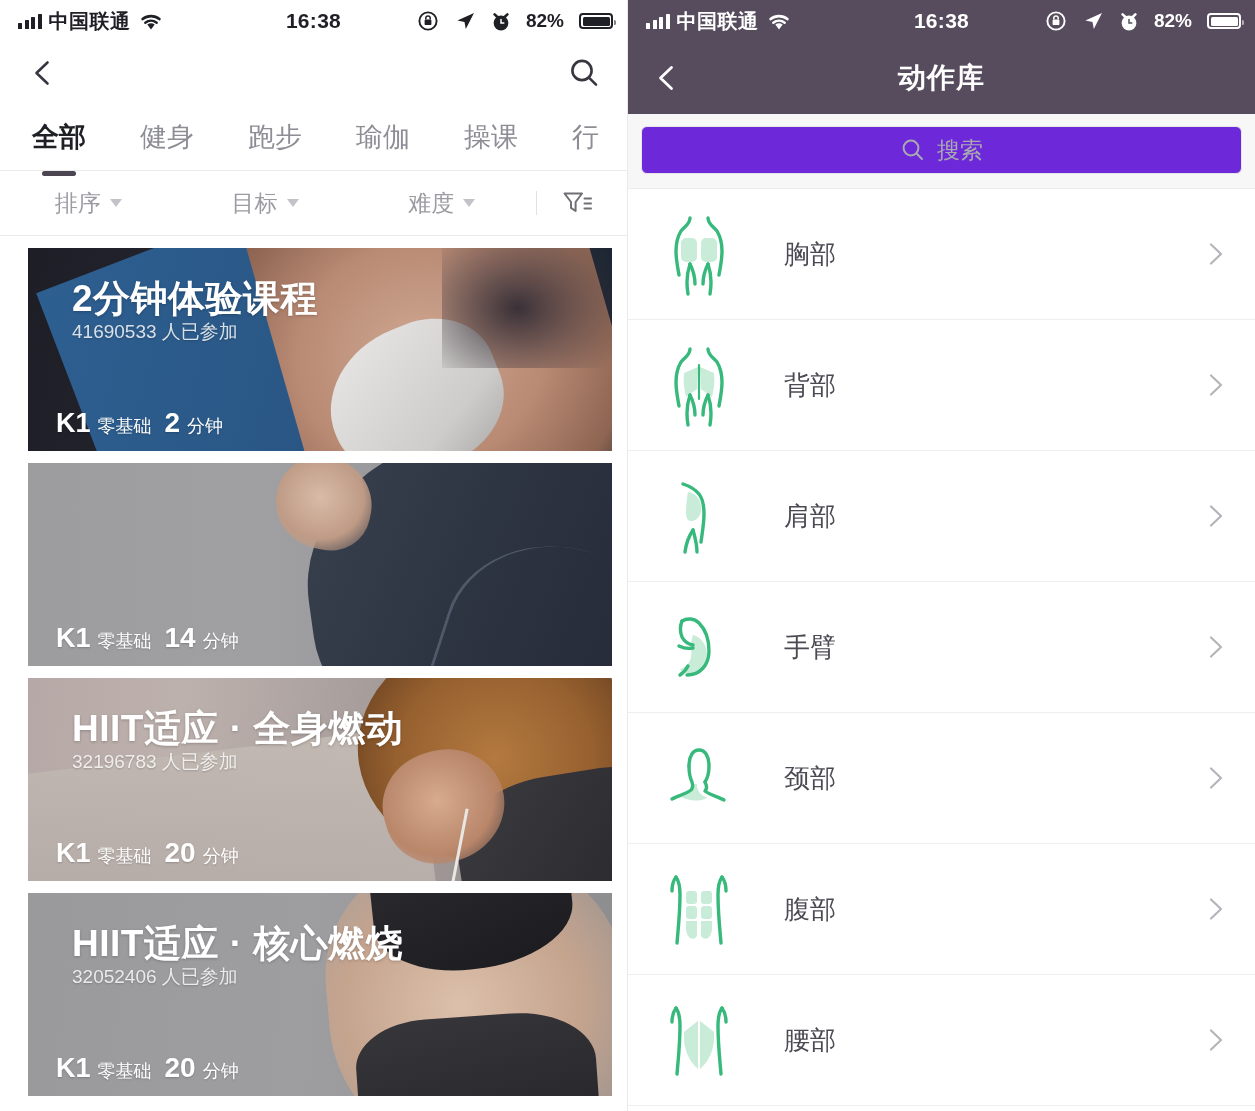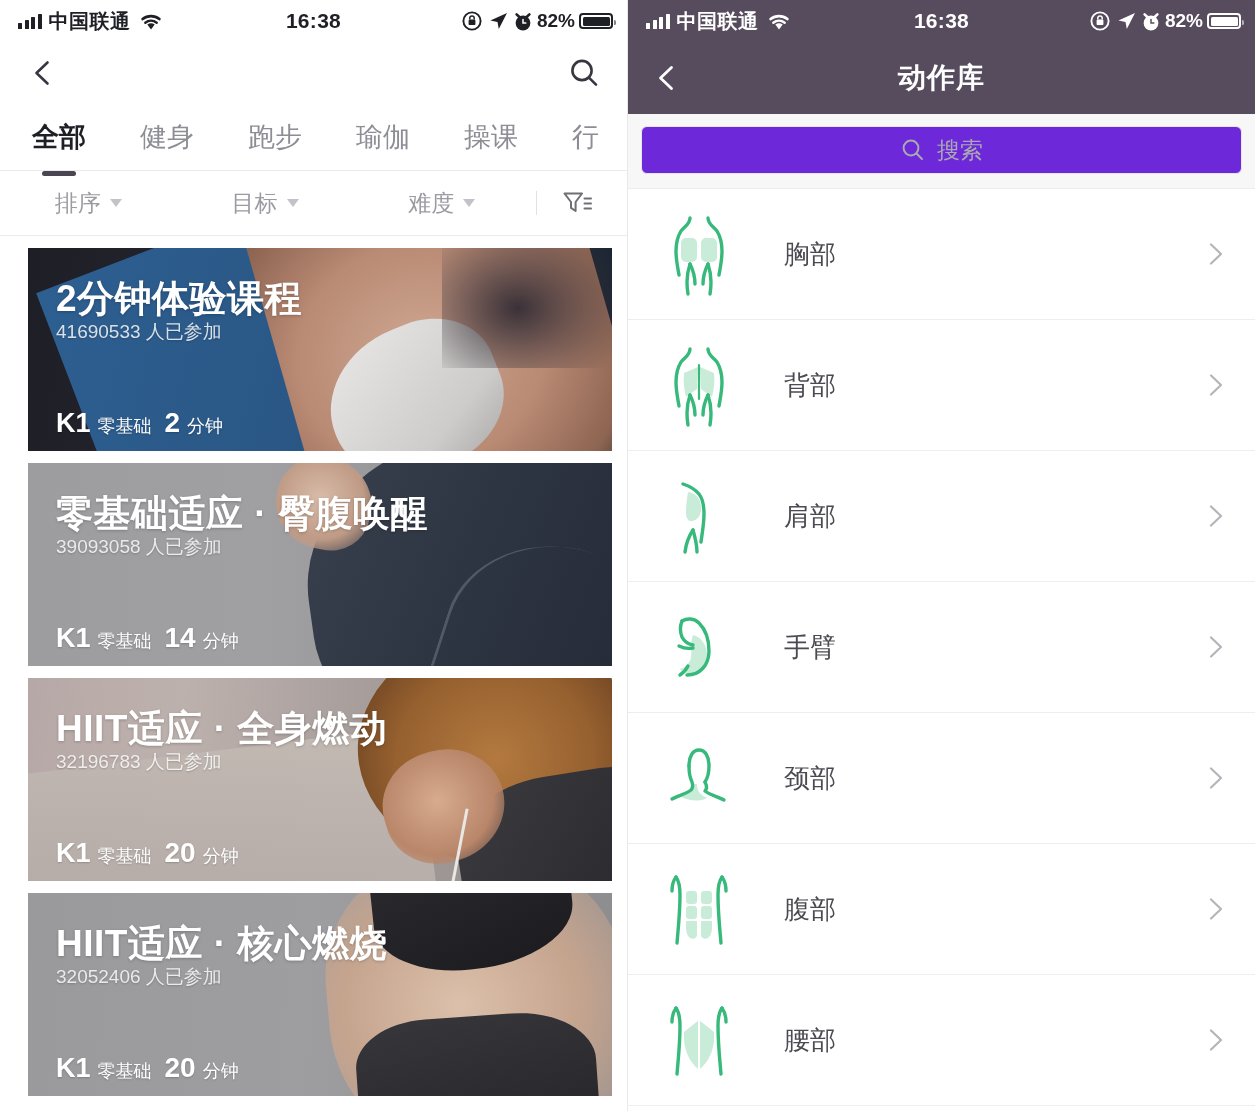--- a/index.html
+++ b/index.html
@@ -67,7 +67,7 @@
     margin-left: auto;
     display: flex;
     align-items: center;
-    gap: 4px;
+    gap: 15px;
     font-size: 19px;
     font-weight: bold;
   }

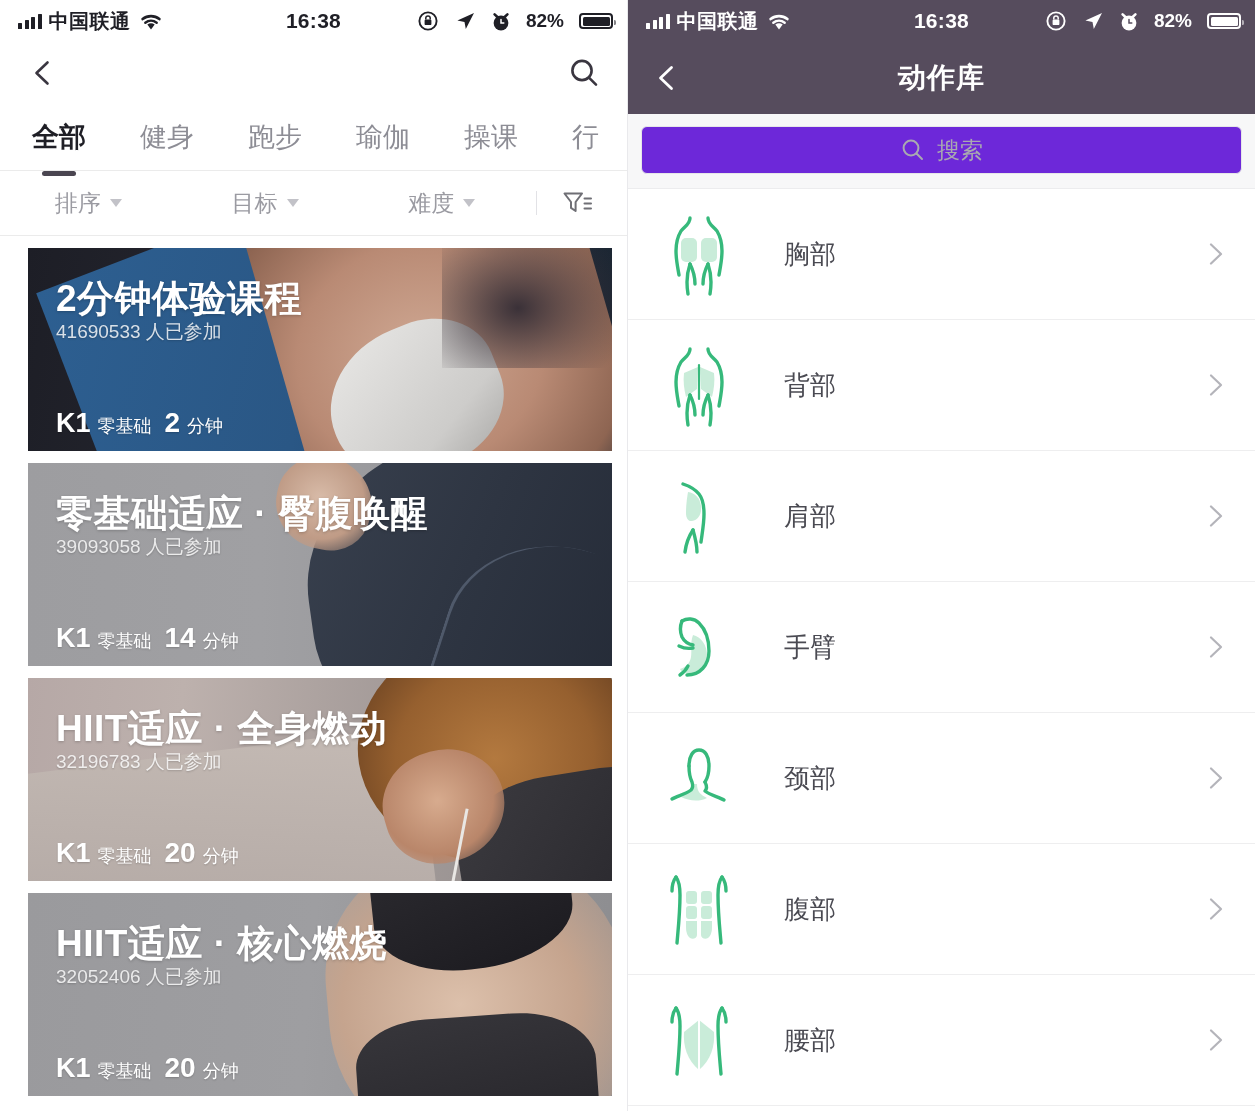--- a/index.html
+++ b/index.html
@@ -235,7 +235,7 @@
   .card-art { position: absolute; inset: 0; overflow: hidden; }
   .card-text {
     position: absolute;
-    left: 28px;
+    left: 44px;
     top: 32px;
     right: 12px;
   }

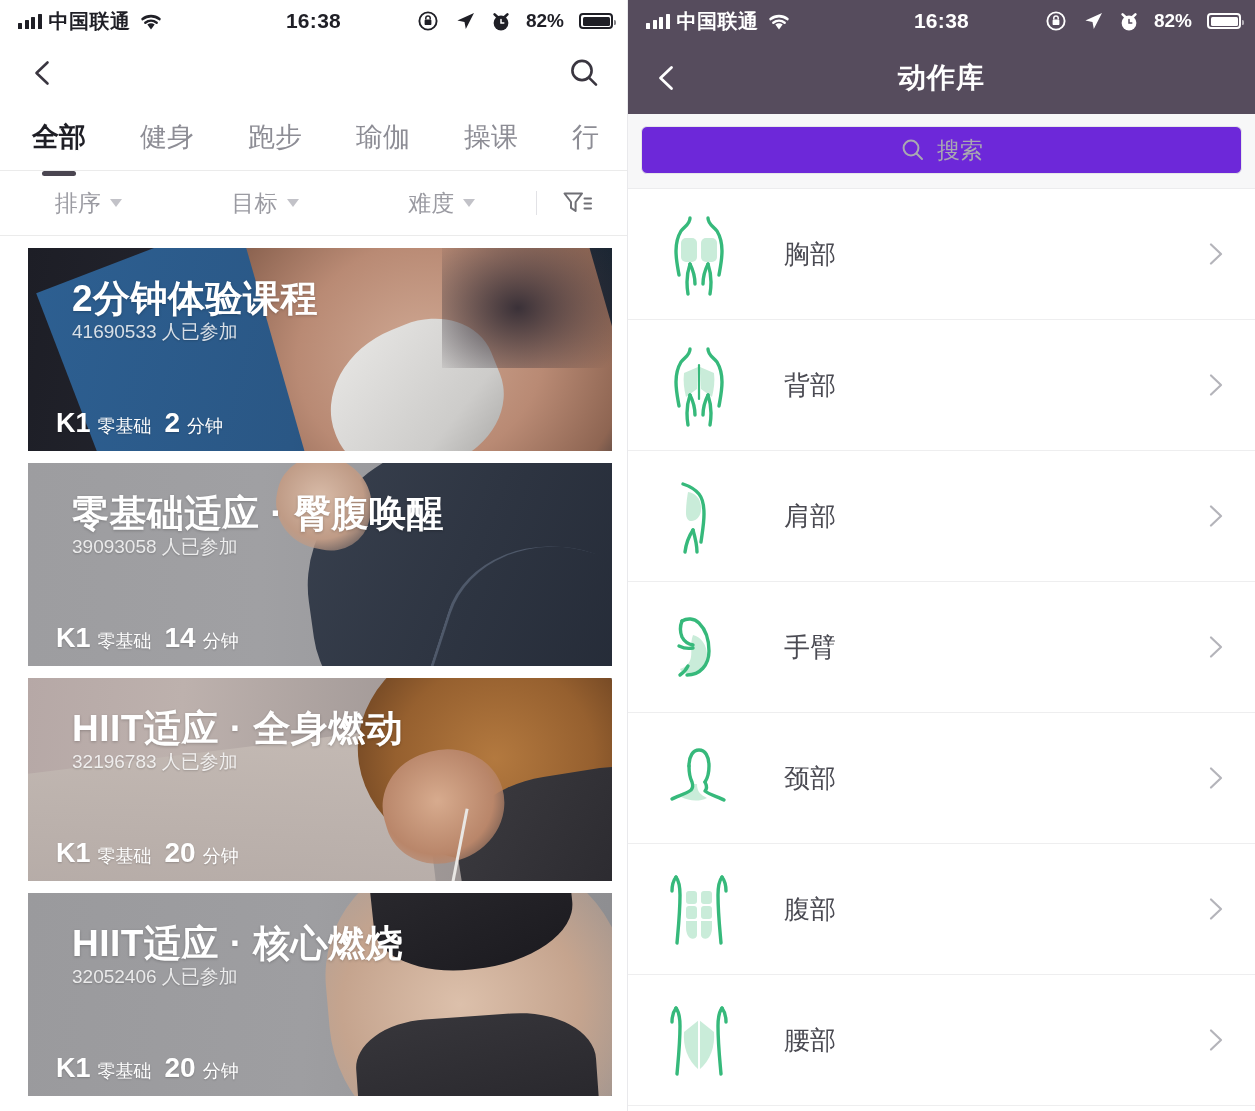--- a/index.html
+++ b/index.html
@@ -618,10 +618,6 @@
           <div class="art2-hip"></div>
           <div class="art2-seam"></div>
           <div class="art2-hand"></div>
-        </div>
-        <div class="card-text">
-          <div class="card-title">零基础适应 · 臀腹唤醒</div>
-          <div class="card-sub">39093058 人已参加</div>
         </div>
         <div class="card-meta">
           <span class="meta-level">K1</span>

